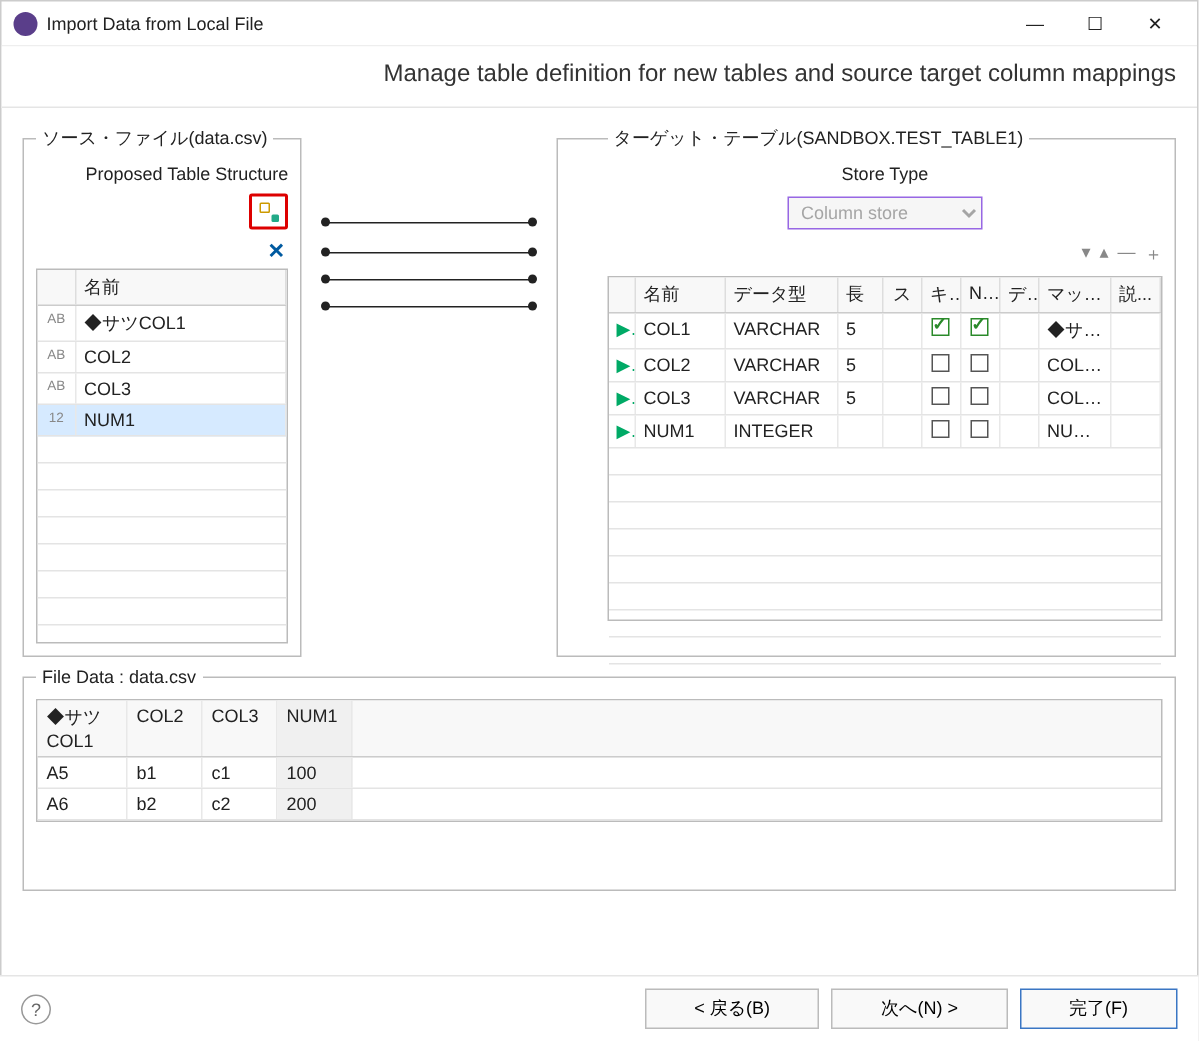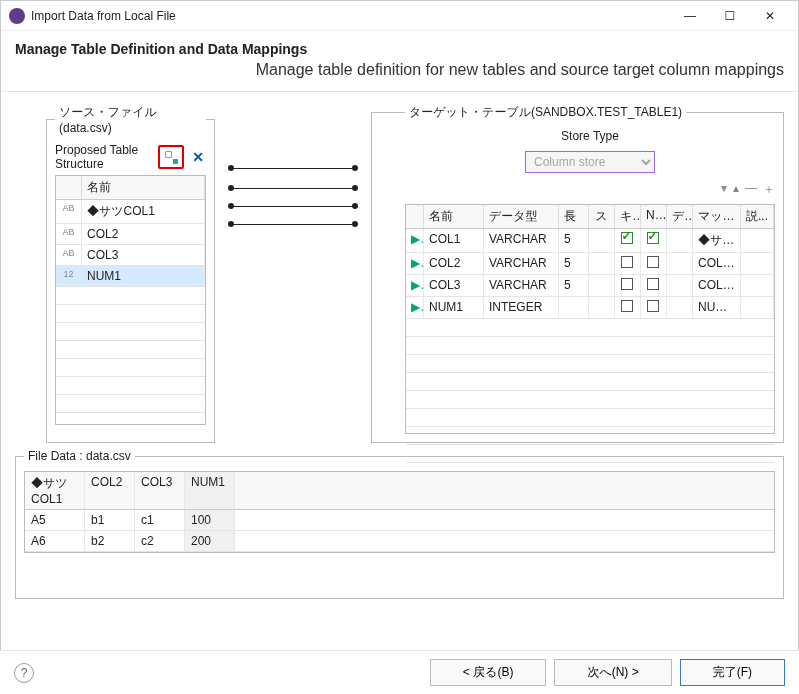--- a/index.html
+++ b/index.html
@@ -165,7 +165,6 @@
 </div>
 
 <div class="header">
-  <h1>Manage Table Definition and Data Mappings</h1>
   <p>Manage table definition for new tables and source target column mappings</p>
 </div>
 

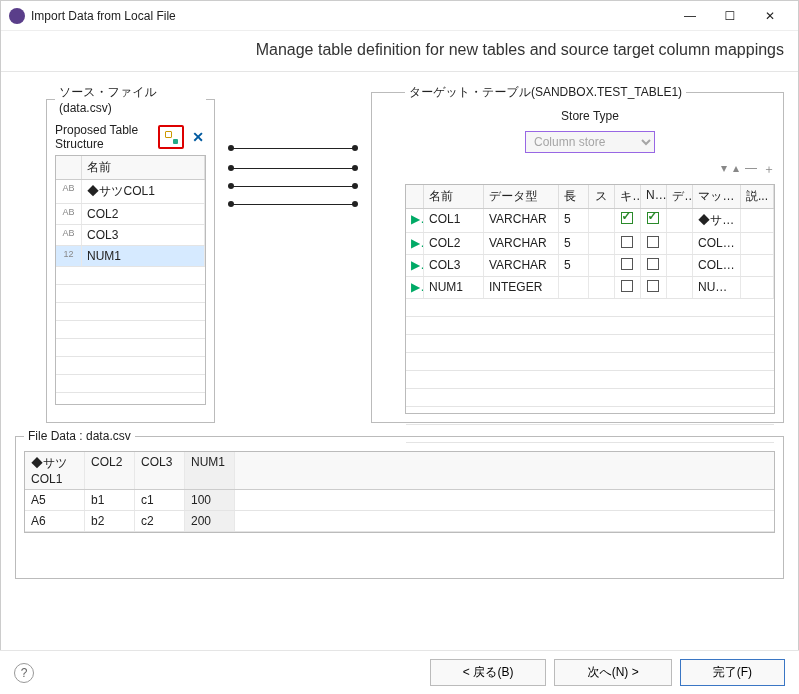--- a/index.html
+++ b/index.html
@@ -47,7 +47,6 @@
     padding: 12px 14px 6px;
     display:flex;
     gap: 16px;
-    margin-left: 31px;
   }
   fieldset {
     border:1px solid #bbb;

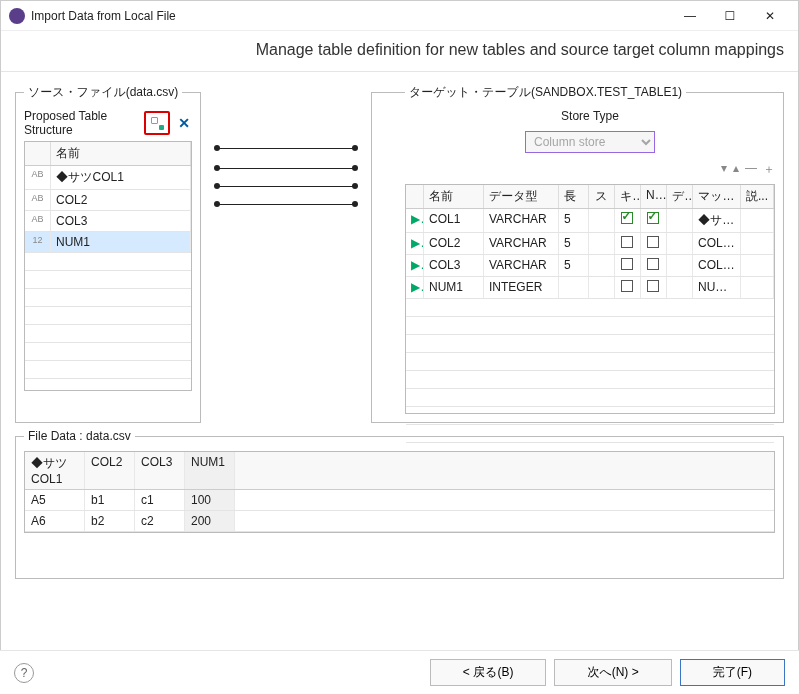--- a/index.html
+++ b/index.html
@@ -57,7 +57,7 @@
   .left-panel { width: 250px; }
   .right-panel { flex:1;padding-left:33px; }
   .proposed-row {
-    display:flex; align-items:center; gap:6px; margin-bottom:4px;
+    display:flex; align-items:flex-end; gap:6px; margin-bottom:4px;flex-direction:column;
   }
   .proposed-row .lbl { flex:1; }
   .redbox {

